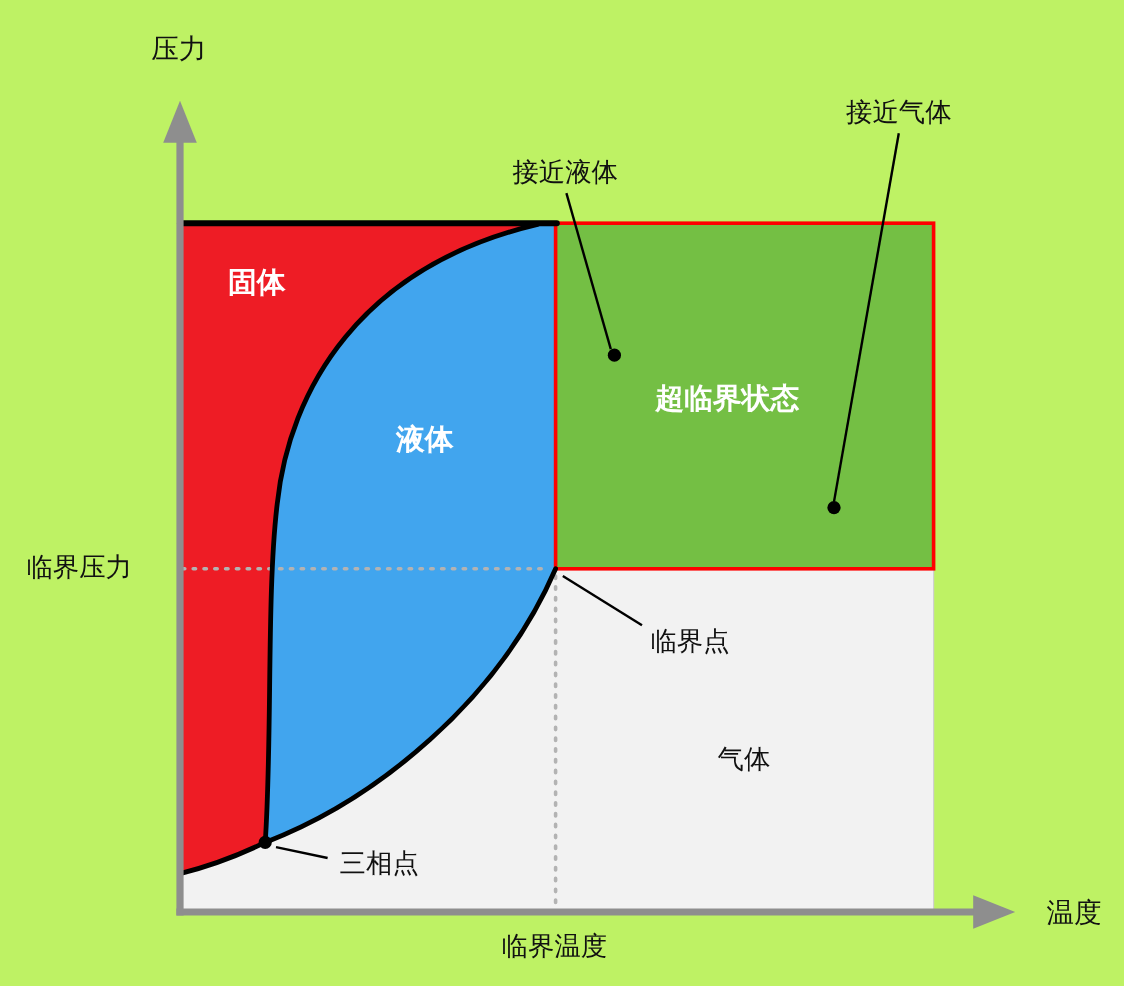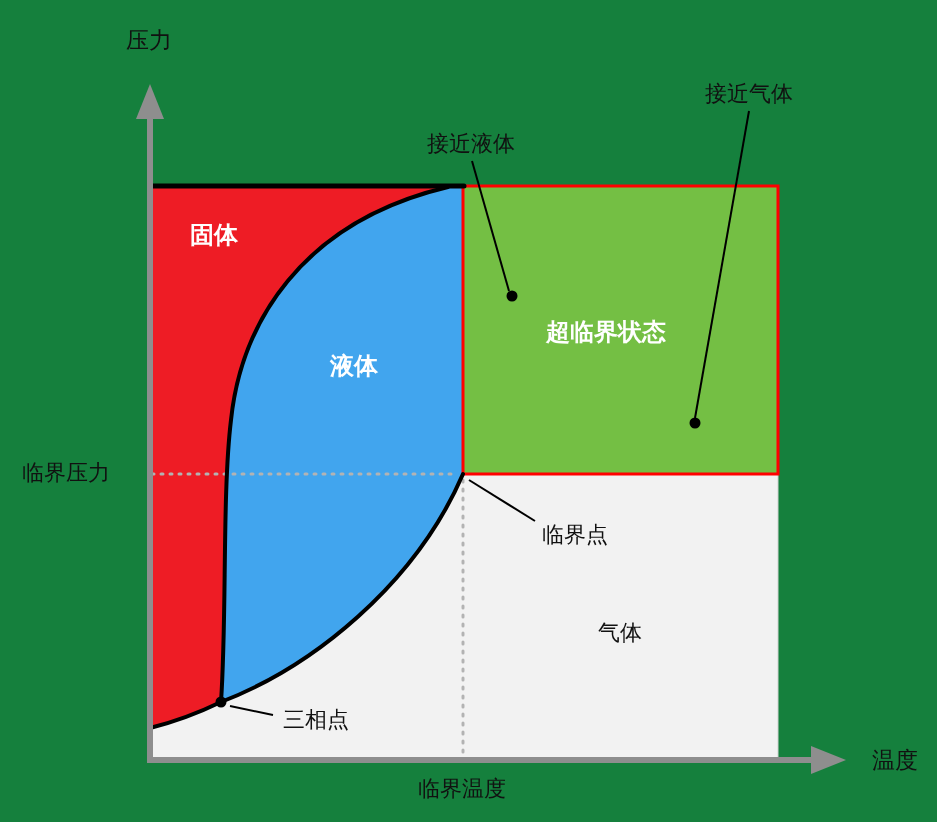--- a/index.html
+++ b/index.html
@@ -11,7 +11,7 @@
     position: relative;
     width: 937px;
     height: 822px;
-    background: #15803d;
+    background: #bef264;
     overflow: hidden;
   }
   svg text {

